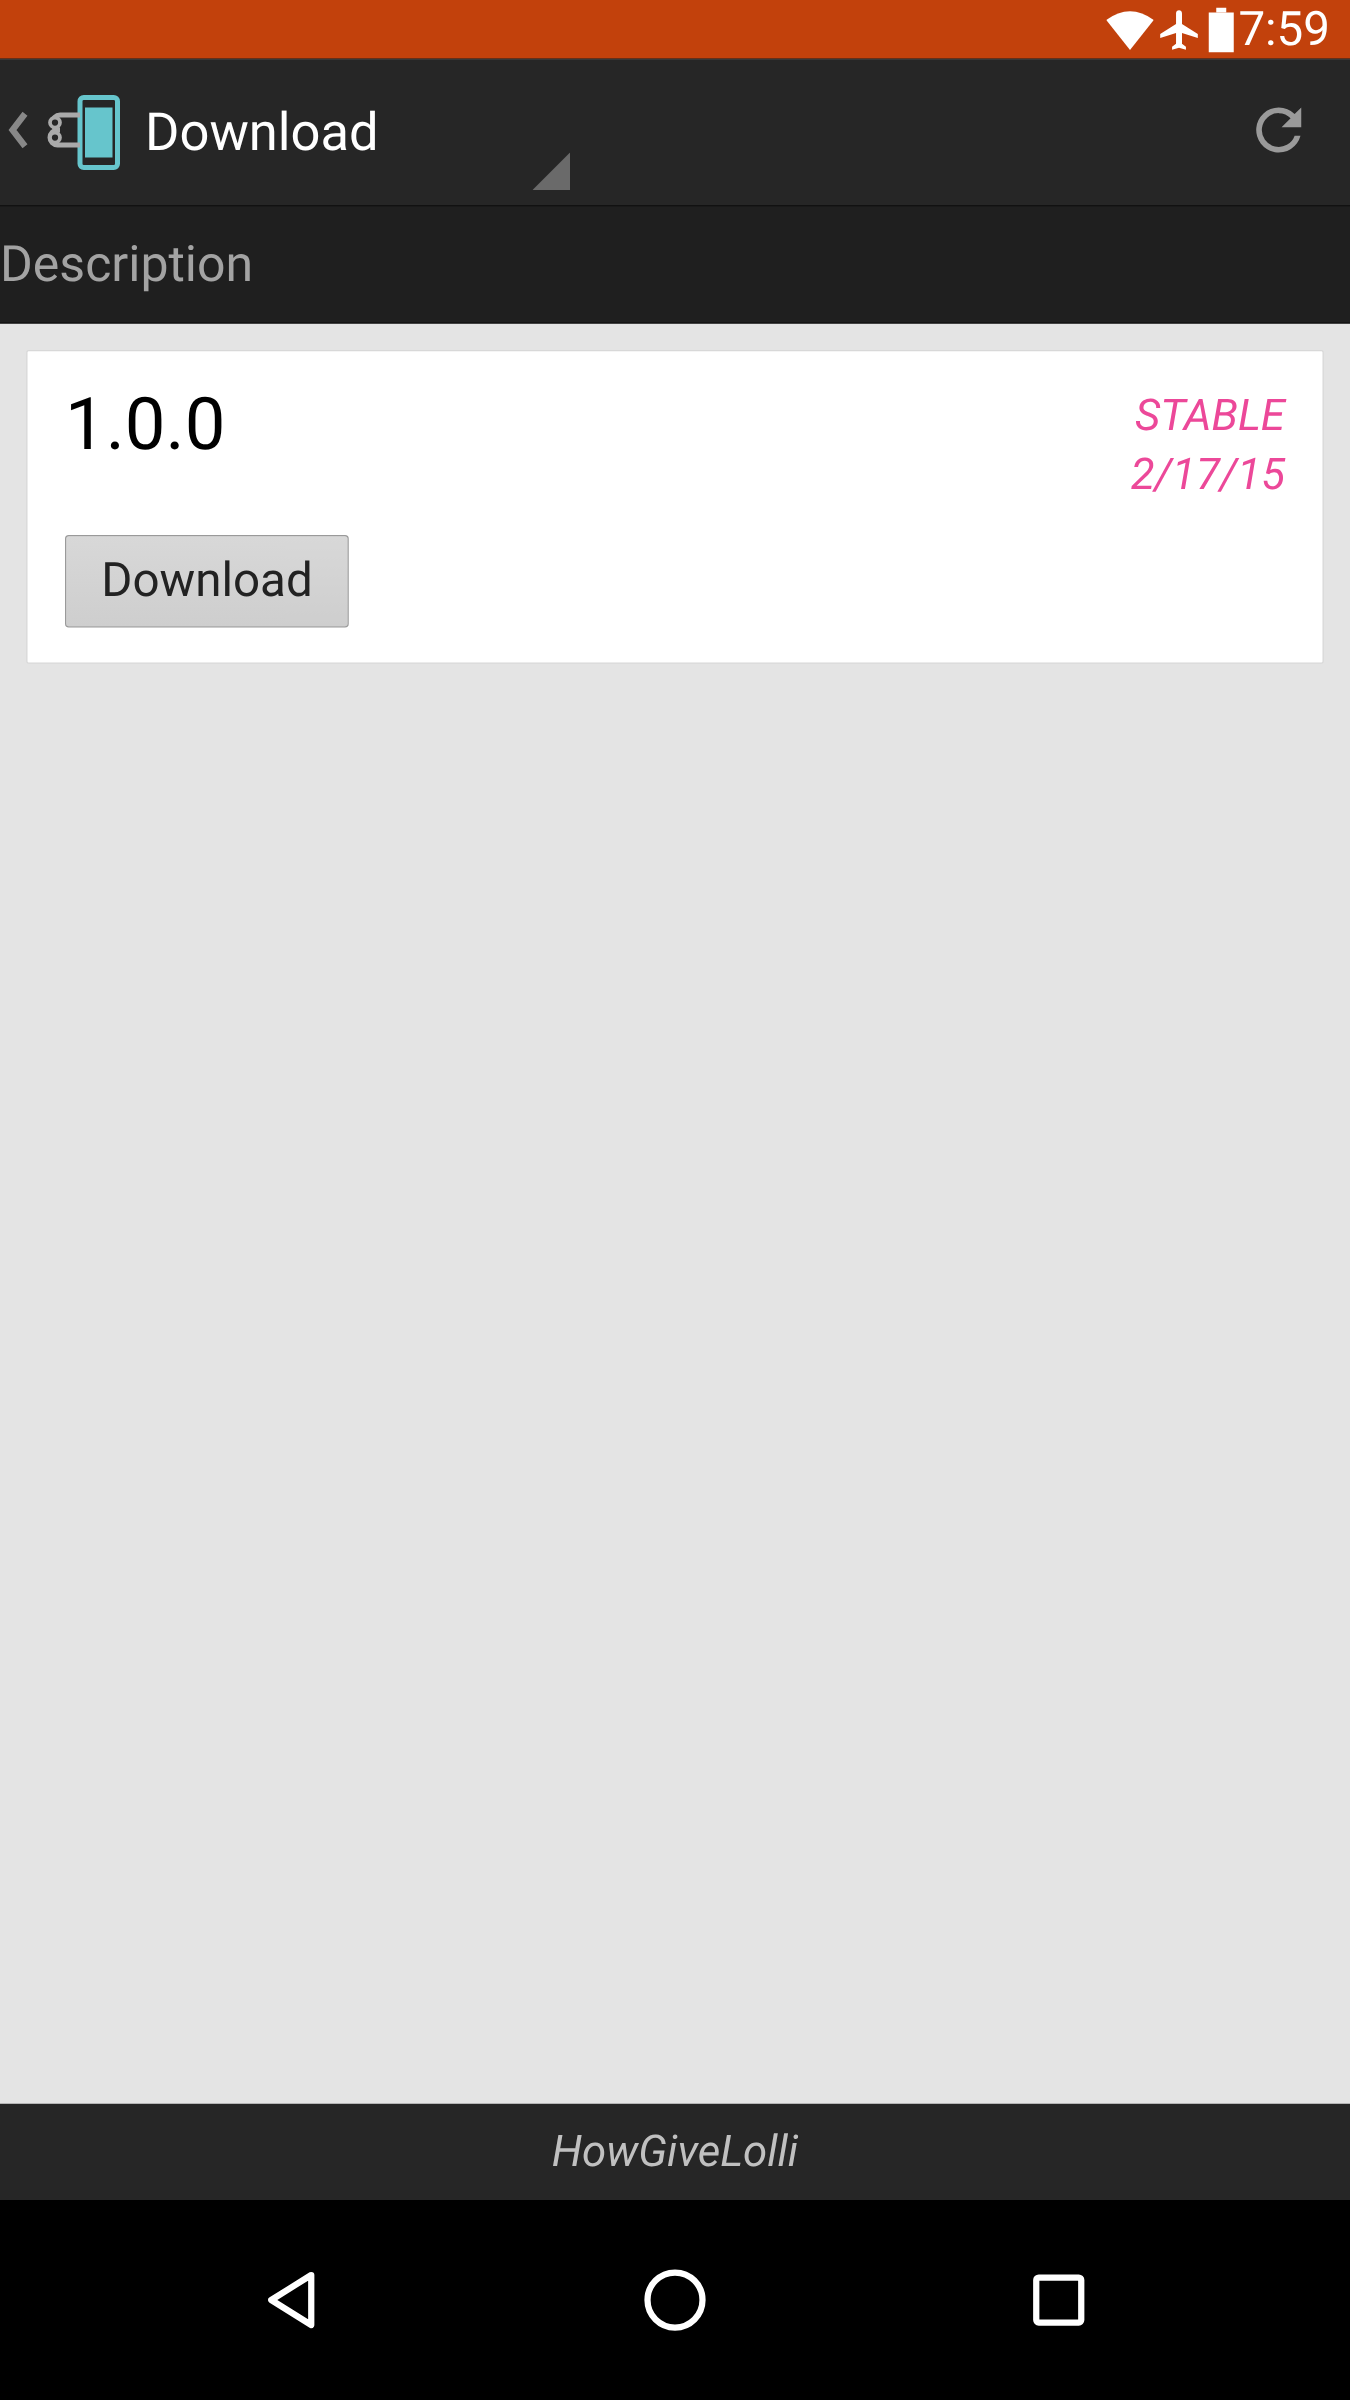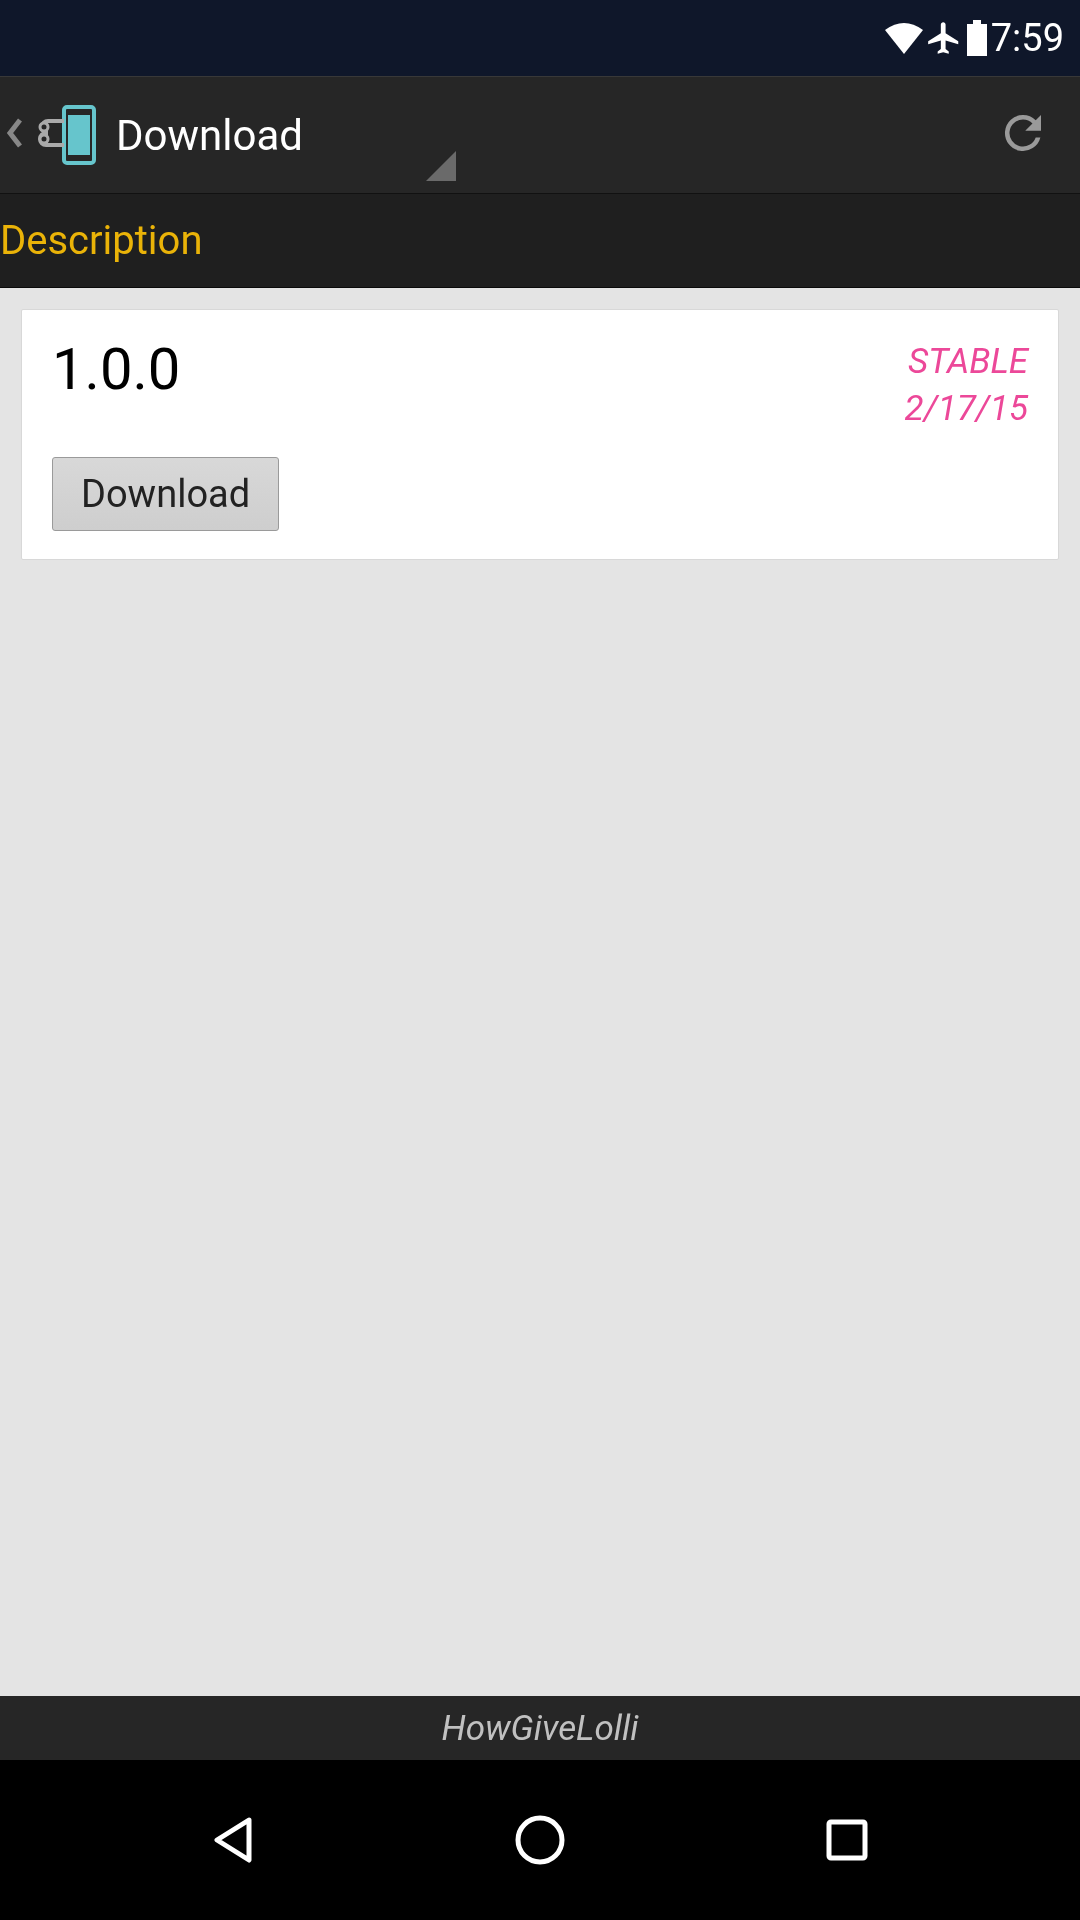--- a/index.html
+++ b/index.html
@@ -19,8 +19,8 @@
     
     
     .status-bar {
-      height: 76px;
-      background: #0f172a;
+      height: 47px;
+      background: #c2410c;
       display: flex;
       justify-content: flex-end;
       align-items: center;

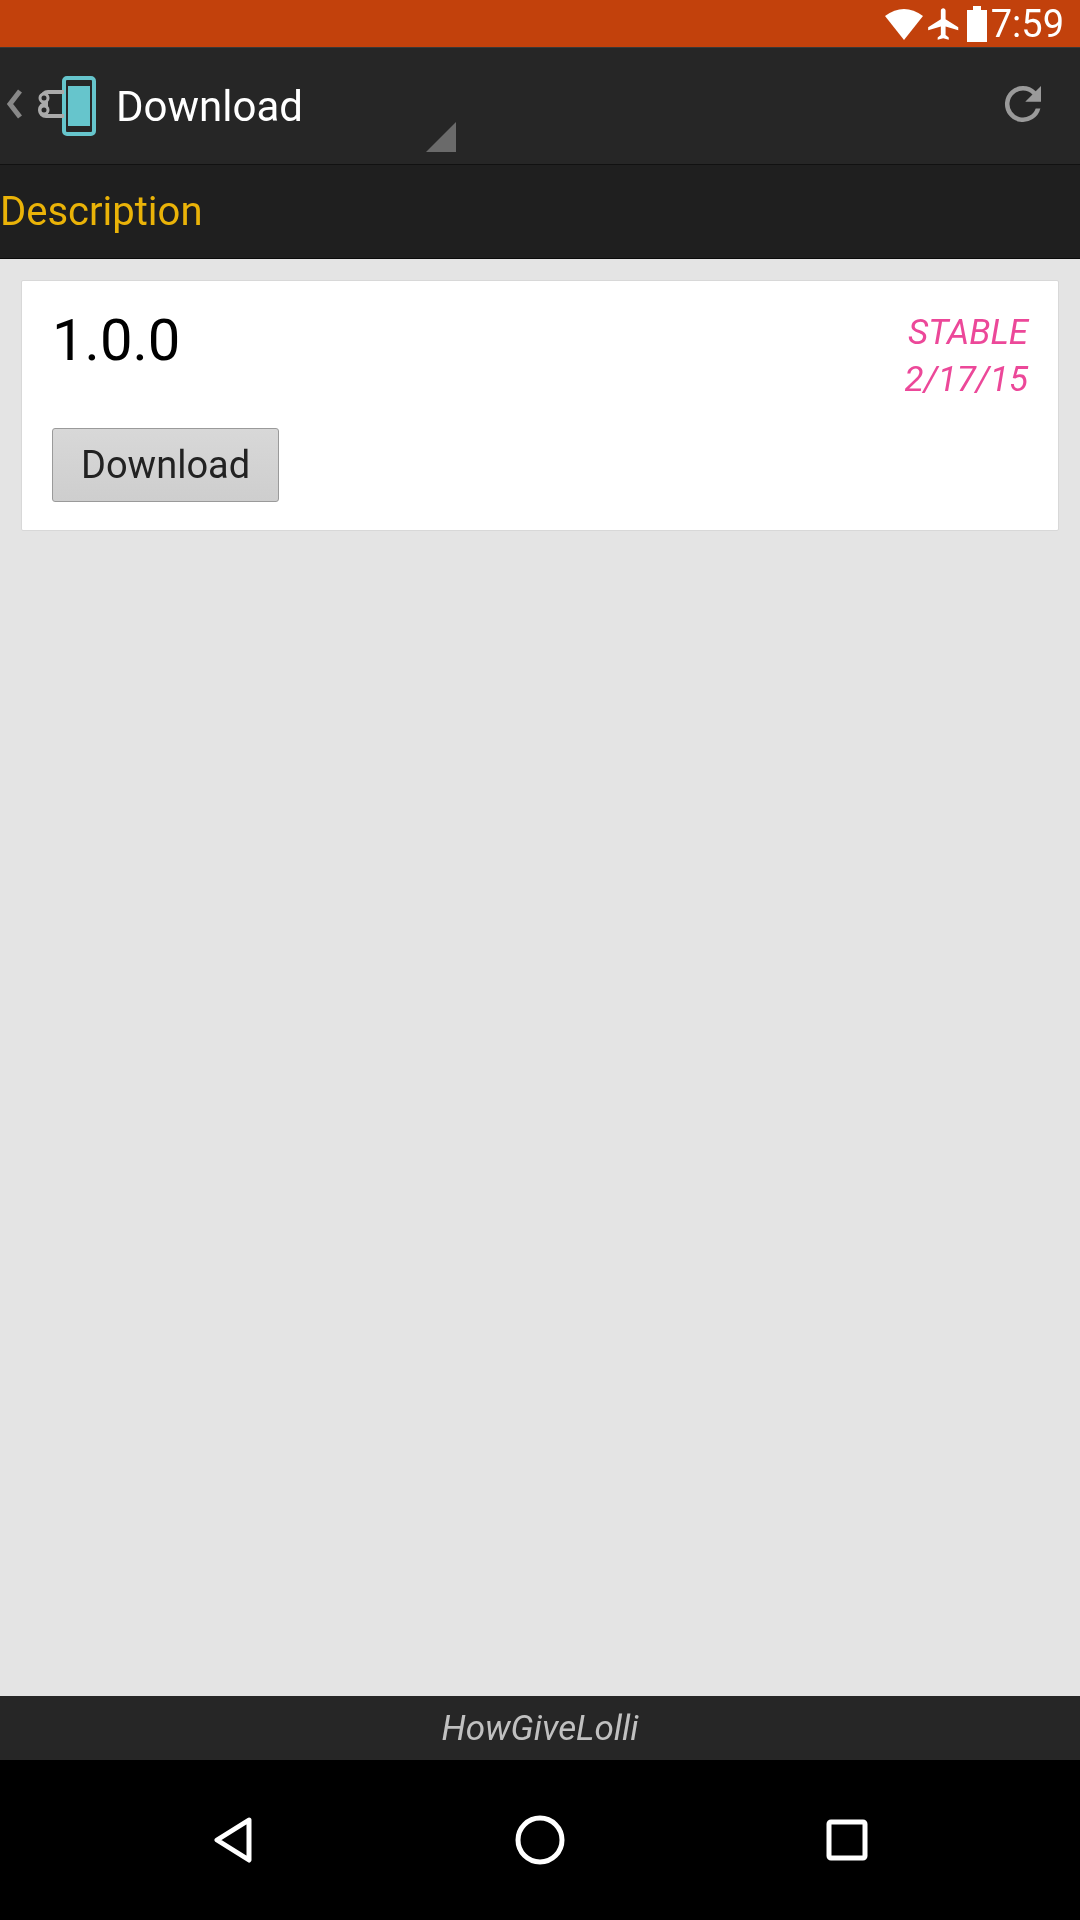--- a/index.html
+++ b/index.html
@@ -100,7 +100,7 @@
       display: flex;
       align-items: center;
       justify-content: center;
-      color: #eab308;
+      color: #a3a3a3;
       font-size: 40px;
       position: relative;
     }

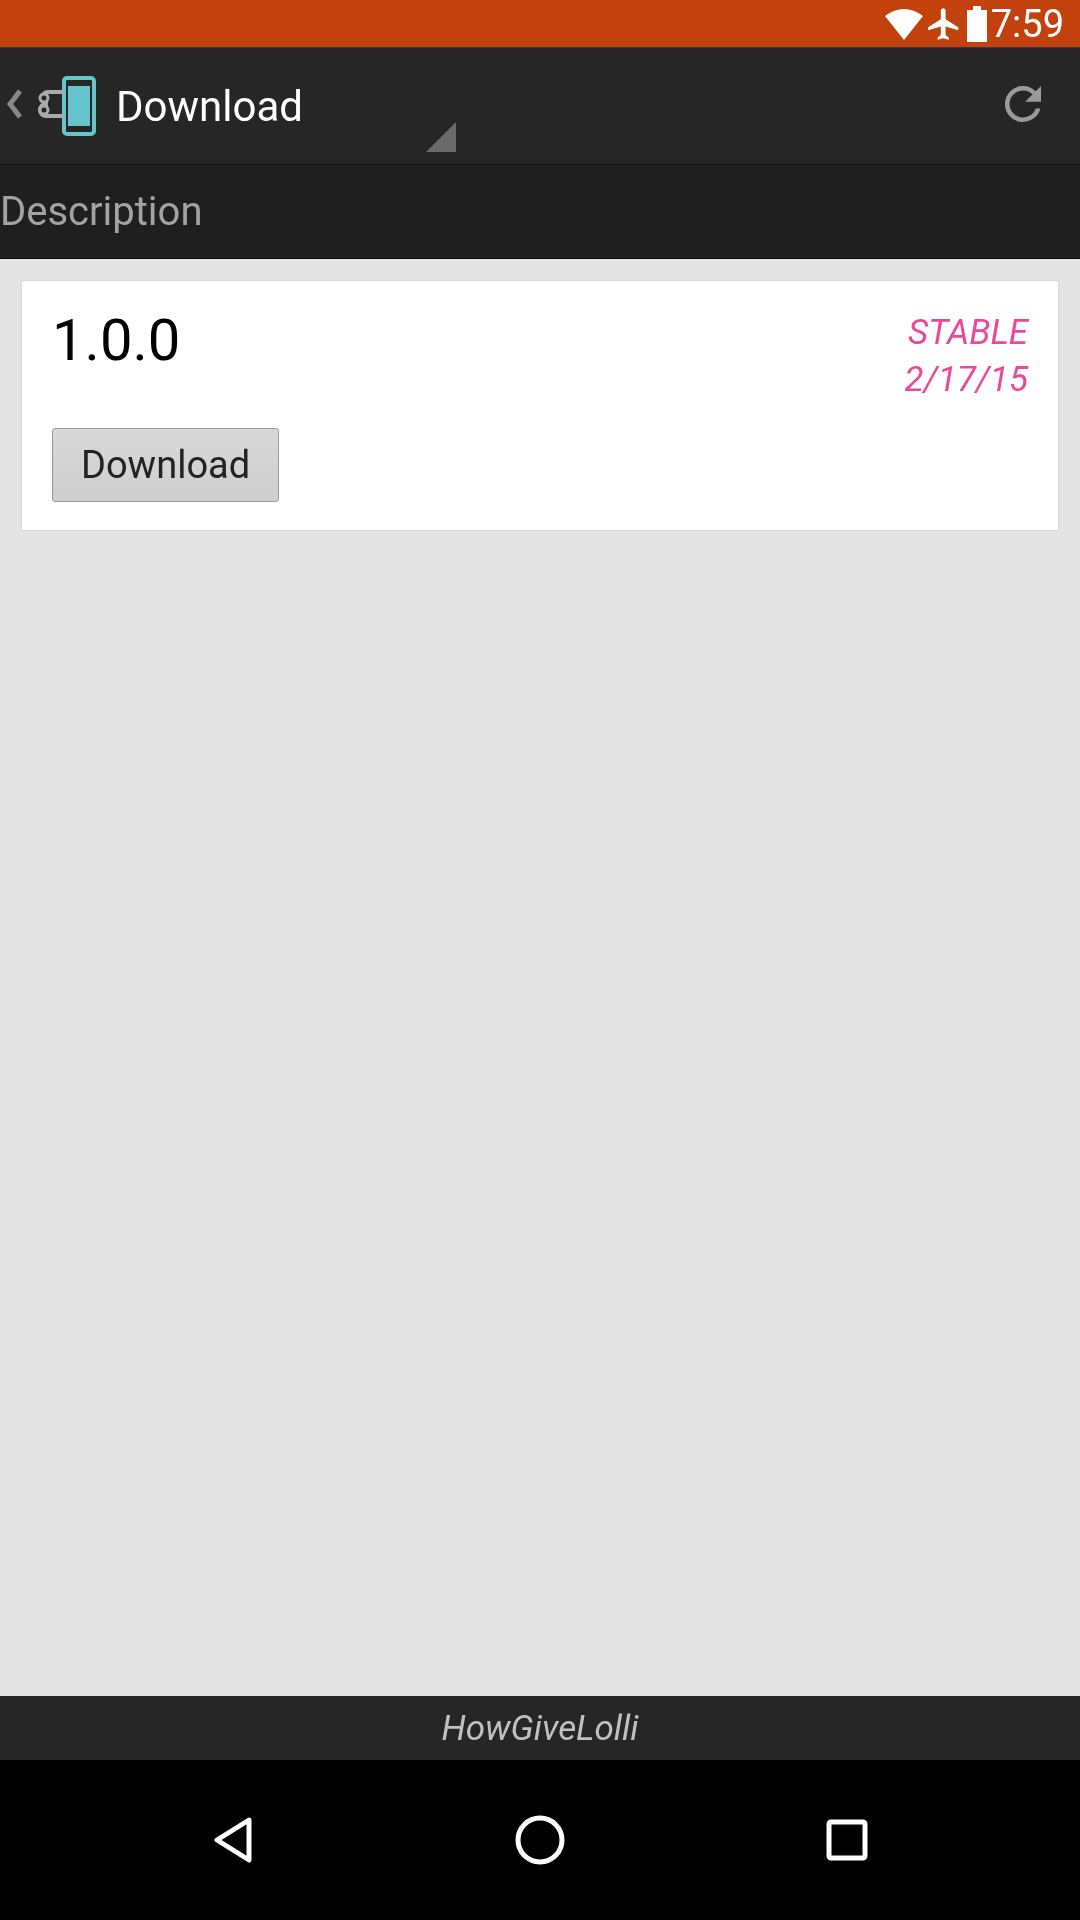--- a/index.html
+++ b/index.html
@@ -167,7 +167,7 @@
       bottom: 160px;
       left: 0;
       right: 0;
-      height: 64px;
+      height: 77px;
       background: #262626;
       display: flex;
       align-items: center;

